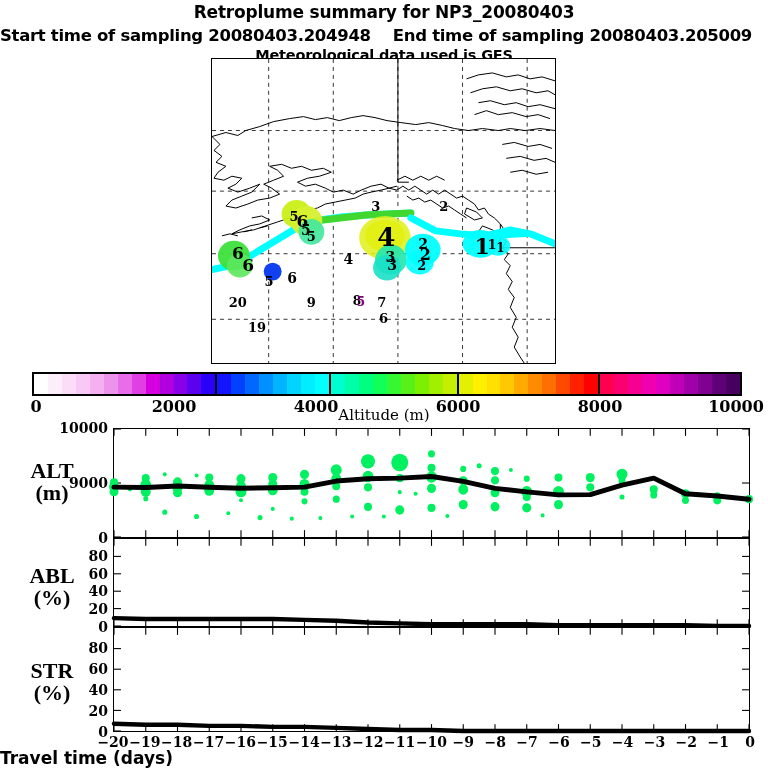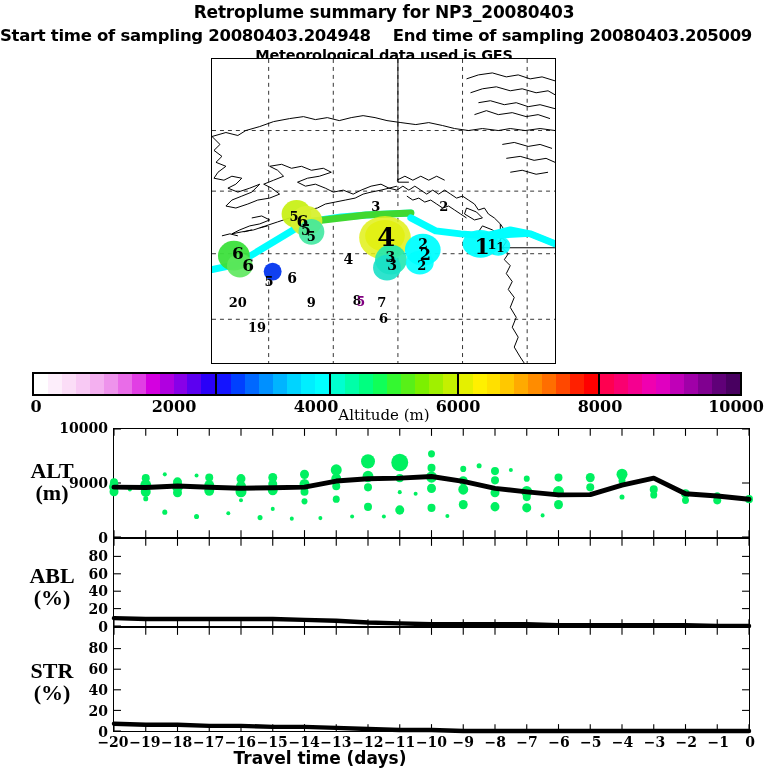--- a/index.html
+++ b/index.html
@@ -108,7 +108,7 @@
     white-space: nowrap;
   }
   #xaxis-title {
-    position:absolute; left:0; top: 748px; width: 640px; text-align:center;
+    position:absolute; left:0; top: 748px; width: 640px; 
     font-family: "DejaVu Sans", sans-serif; font-weight: bold; font-size: 17px; color:#000;
   }
 </style>

